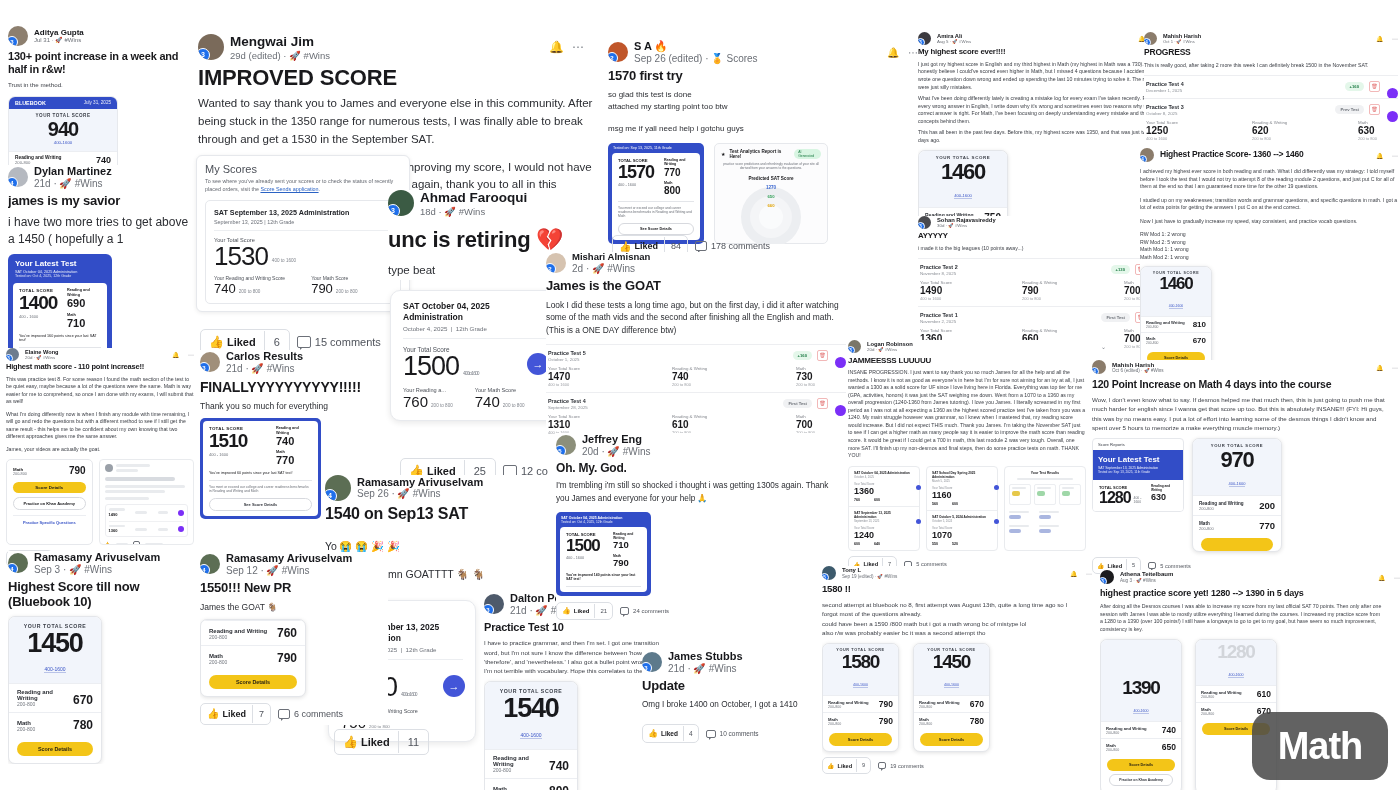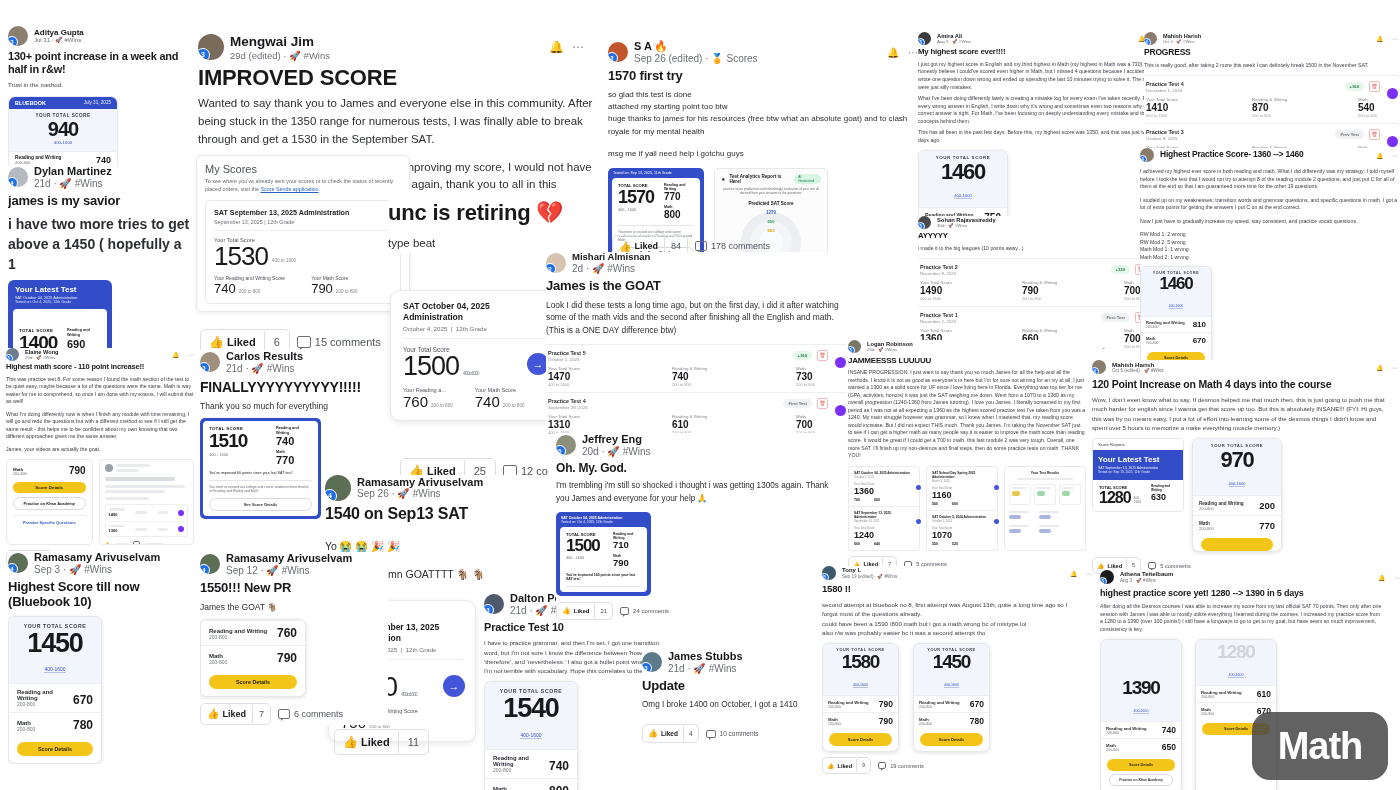--- a/index.html
+++ b/index.html
@@ -1233,23 +1233,6 @@
         <div class="pill">+160</div>
         <div class="trash">🗑</div>
         <div class="dot"></div>
-        <div class="grid" style="gap:42px;">
-          <div style="width:64px;">
-              <div class="k">Your Total Score</div>
-              <div class="v">1410</div>
-              <div class="r">400 to 1600</div>
-            </div>
-          <div style="width:64px;">
-              <div class="k">Reading &amp; Writing</div>
-              <div class="v">870</div>
-              <div class="r">200 to 800</div>
-            </div>
-          <div>
-              <div class="k">Math</div>
-              <div class="v">540</div>
-              <div class="r">200 to 800</div>
-            </div>
-        </div>
       </div>
       <div class="ptl">
         <div class="nm">Practice Test 3</div>

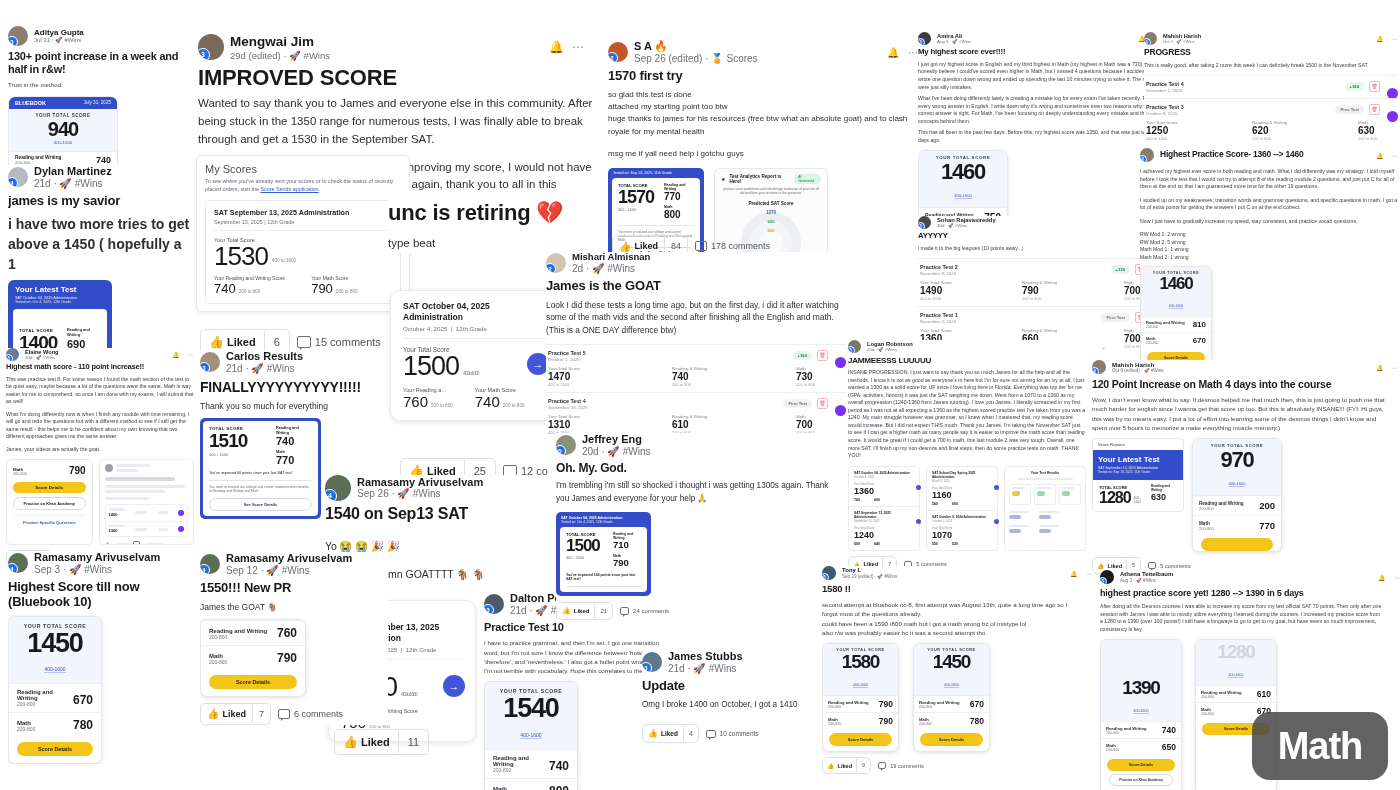--- a/index.html
+++ b/index.html
@@ -660,7 +660,6 @@
     <div class="pbody" style="font-size:8px;line-height:1.55;">
       <div>so glad this test is done</div>
       <div>attached my starting point too btw</div>
-      <div>huge thanks to james for his resources (free btw what an absolute goat) and to clash royale for my mental health</div>
     </div>
     <div class="pbody" style="font-size:8px;margin-top:10px;">msg me if yall need help i gotchu guys</div>
 

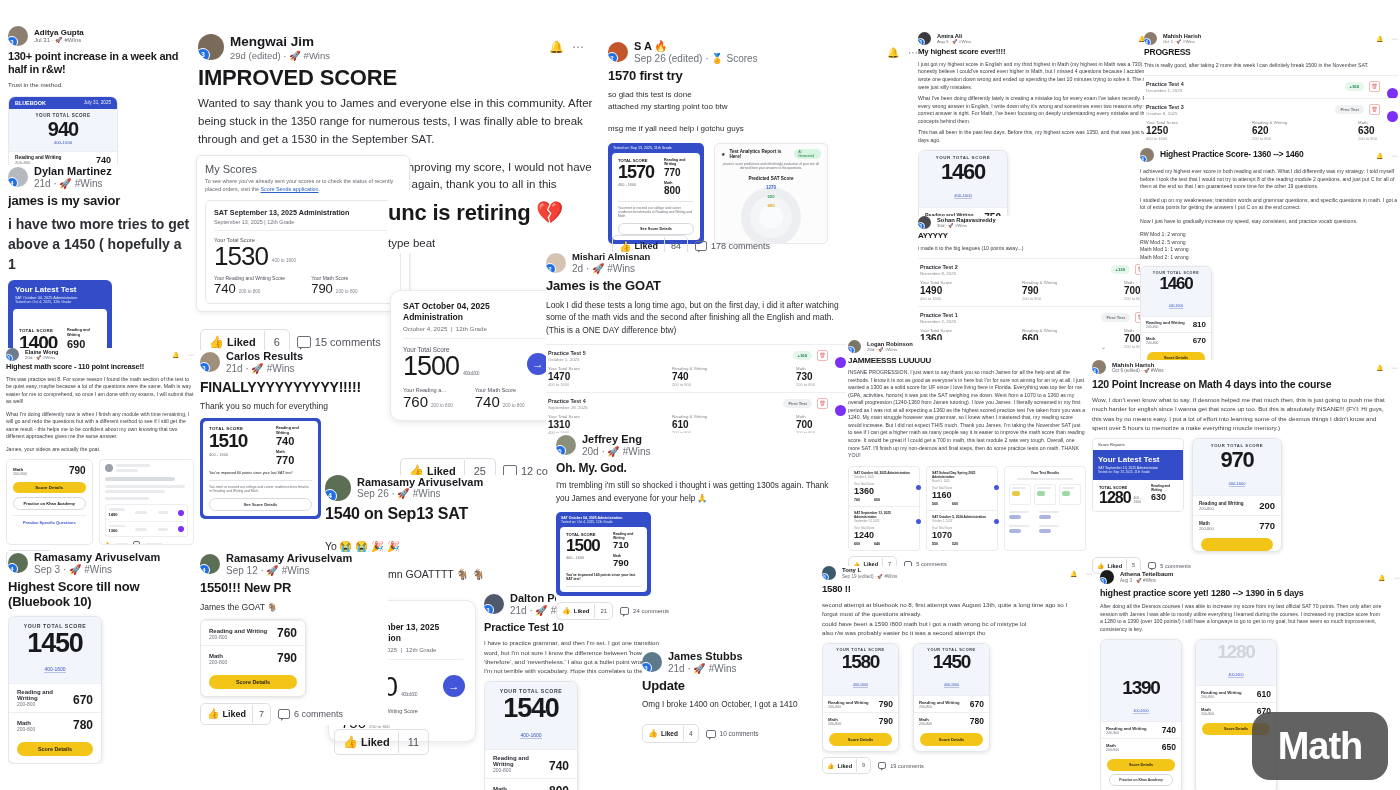--- a/index.html
+++ b/index.html
@@ -571,6 +571,15 @@
   </div>
 
   <div class="post" style="left:388px;top:190px;width:210px;">
+    <div class="phead">
+      <div class="avatar big" style="background:#3b5b44;">
+        <div class="lvl">3</div>
+      </div>
+      <div>
+        <div class="pname big">Ahmad Farooqui</div>
+        <div class="pmeta big">18d · 🚀 #Wins</div>
+      </div>
+    </div>
     <div class="ptitle t-xl" style="margin-top:10px;">unc is retiring 💔</div>
     <div class="pbody s11" style="margin-top:10px;">type beat</div>
   </div>

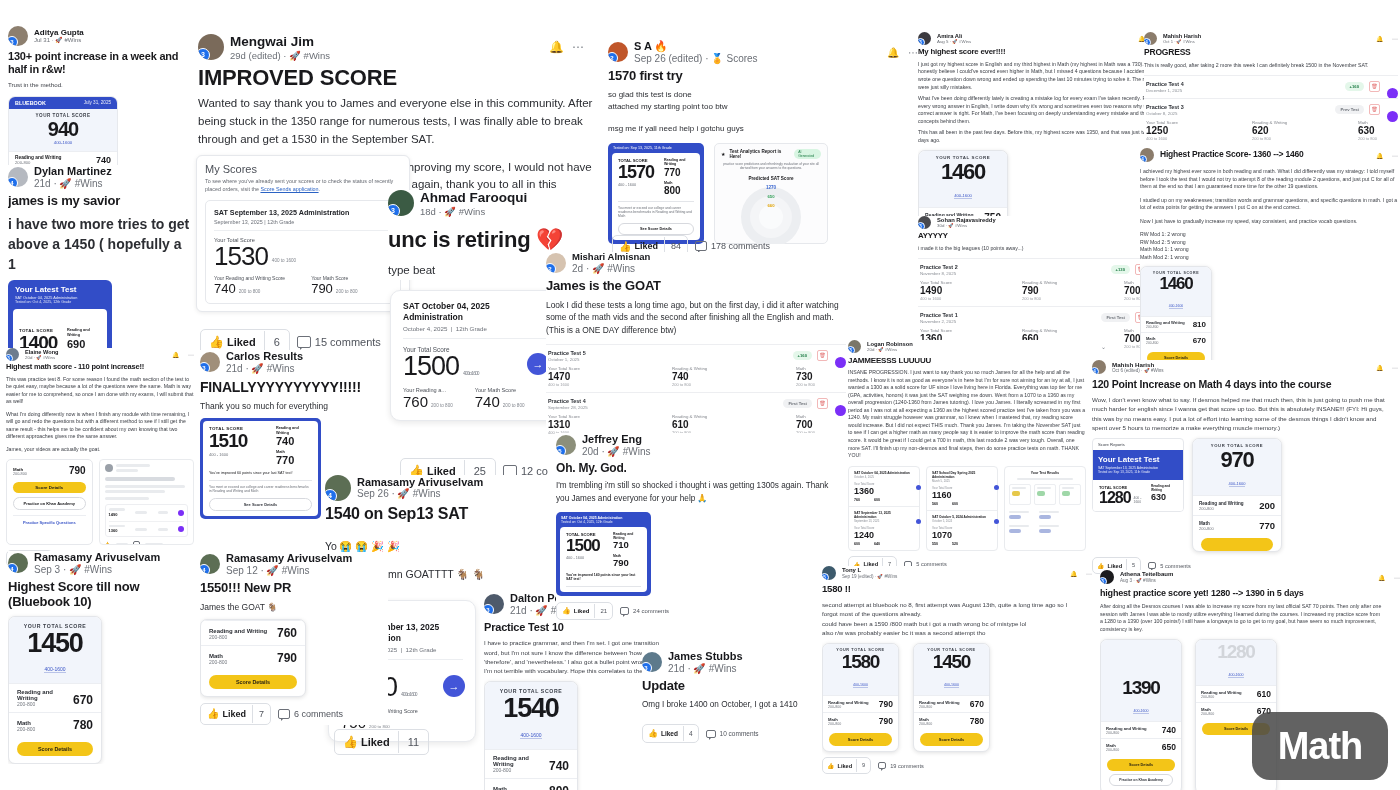--- a/index.html
+++ b/index.html
@@ -194,7 +194,7 @@
       </div>
     </div>
     <div class="ptitle t-md">james is my savior</div>
-    <div class="pbody" style="font-size:14px;font-weight:bold;">i have two more tries to get above a 1450 ( hopefully a 1</div>
+    <div class="pbody" style="font-size:12px;">i have two more tries to get above a 1450 ( hopefully a 1</div>
 
     <div style="width:104px;margin-top:6px;border-radius:6px;overflow:hidden;background:#324dc7;">
       <div style="padding:5px 7px 1px;color:#fff;">

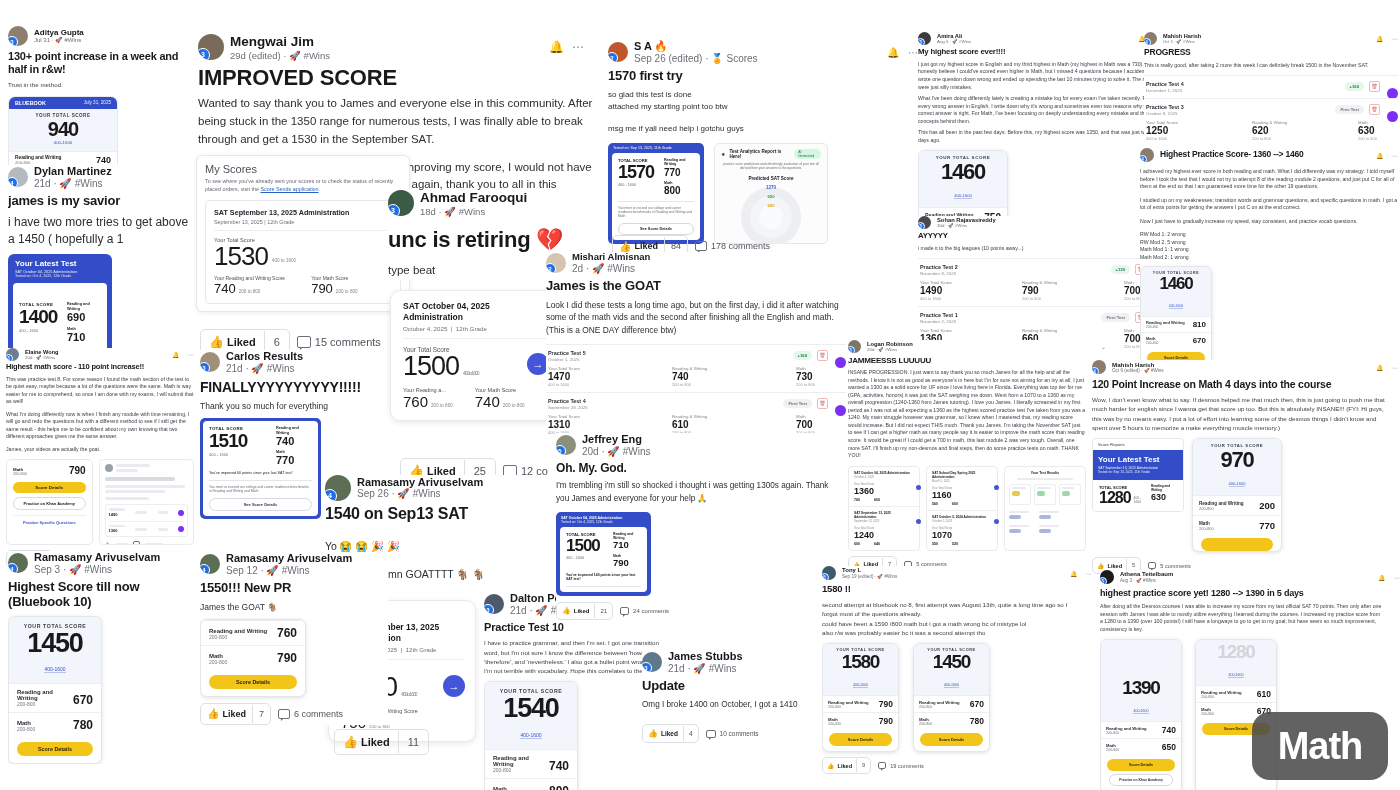--- a/index.html
+++ b/index.html
@@ -202,7 +202,7 @@
         <div style="font-size:3.8px;opacity:.9;margin-top:2px;">SAT October 04, 2025 Administration</div>
         <div style="font-size:3.6px;opacity:.85;">Tested on: Oct 4, 2025, 12th Grade</div>
       </div>
-      <div style="background:#fff;margin:4px 5px 5px;border-radius:4px;padding:19px 6px;">
+      <div style="background:#fff;margin:4px 5px 5px;border-radius:4px;padding:5px 6px;">
         <div style="display:flex;gap:8px;">
           <div style="flex:1;">
             <div style="font-size:4.4px;font-weight:700;letter-spacing:.3px;">TOTAL SCORE</div>

